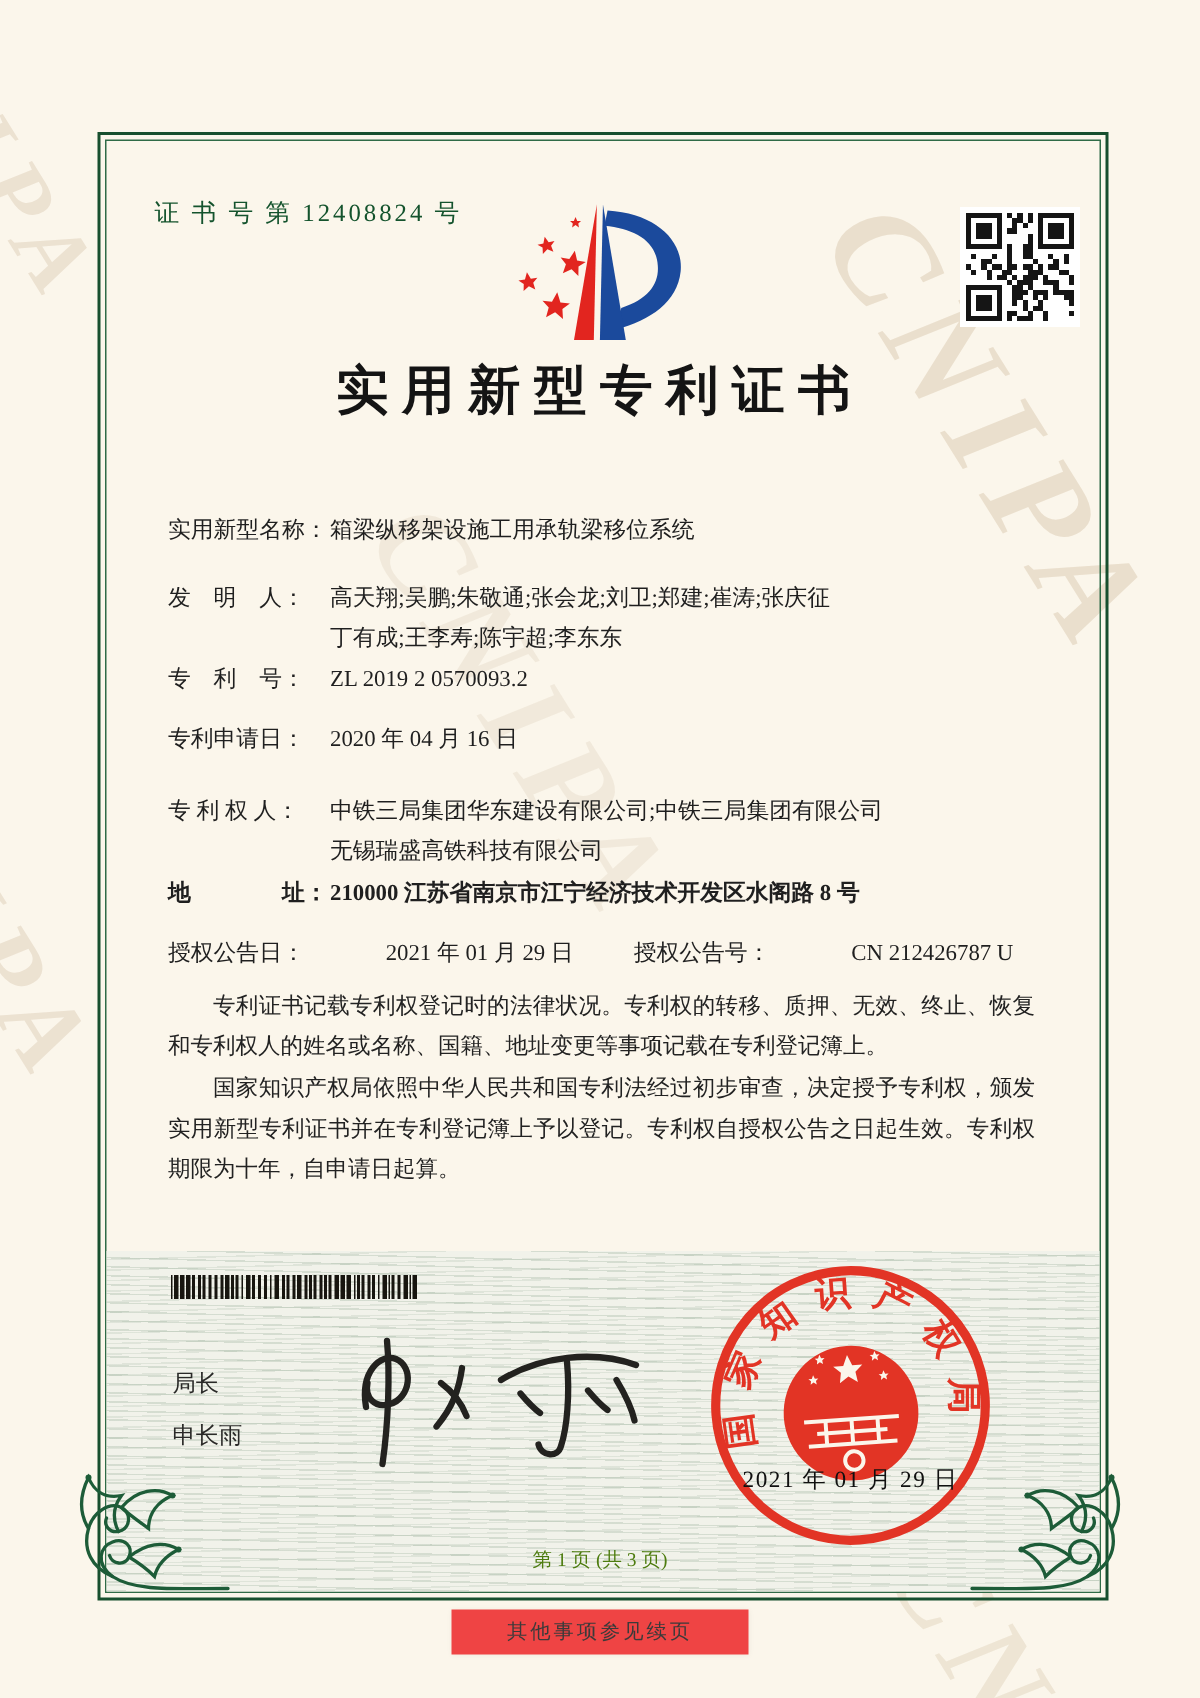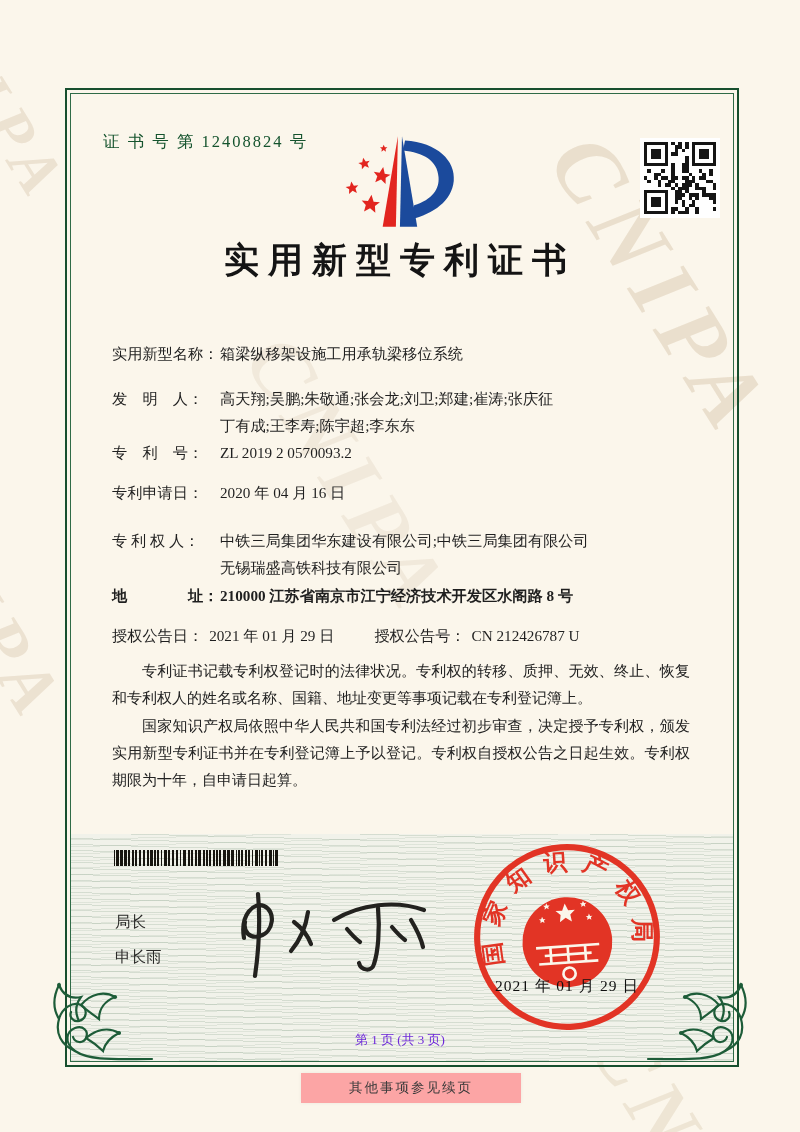--- a/index.html
+++ b/index.html
@@ -39,7 +39,7 @@
   .row .val{flex:1;}
   .r-name{top:340px;} .r-inv{top:385px;} .r-pat{top:439px;justify-content:center;} .r-fil{top:479px;}
   .r-own{top:527px;} .r-addr{top:582px;font-weight:bold;} .r-grant{top:622px;}
-  .grant-pair{display:flex;}
+  .grant-pair{display:flex;gap:48px;}
   .grant-pair.second{margin-left:40px;}
   .grant-pair .lbl2{white-space:nowrap;margin-right:6px;}
   

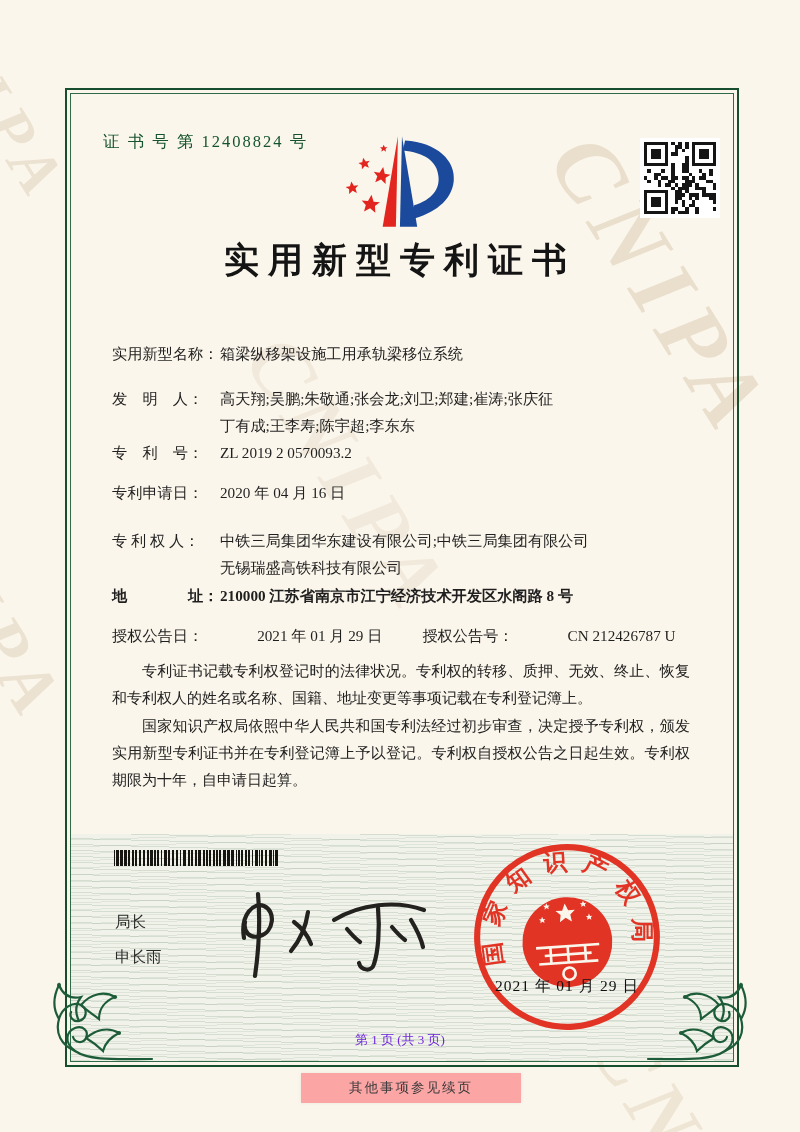--- a/index.html
+++ b/index.html
@@ -55,7 +55,7 @@
   .seal{position:absolute;left:470px;top:840px;width:194px;height:194px;z-index:3;transform:rotate(-4deg);}
   .seal-date{position:absolute;left:476px;top:976px;width:182px;text-align:center;z-index:4;
              font-size:15.5px;letter-spacing:1px;color:#101010;}
-  .page-line{position:absolute;left:0;top:1031px;width:100%;text-align:center;font-size:13px;color:#6d28d9;z-index:3;}
+  .page-line{position:absolute;left:0;top:1031px;width:100%;text-align:center;font-size:13px;color:#4d7c0f;z-index:3;}
   .note-box{position:absolute;left:301px;top:1073px;width:220px;height:30px;background:#fca5a5;z-index:4;
             display:flex;align-items:center;justify-content:center;font-size:13.5px;letter-spacing:2px;color:#3a3a3a;
             box-shadow:0 0 4px rgba(0,0,0,.06);}

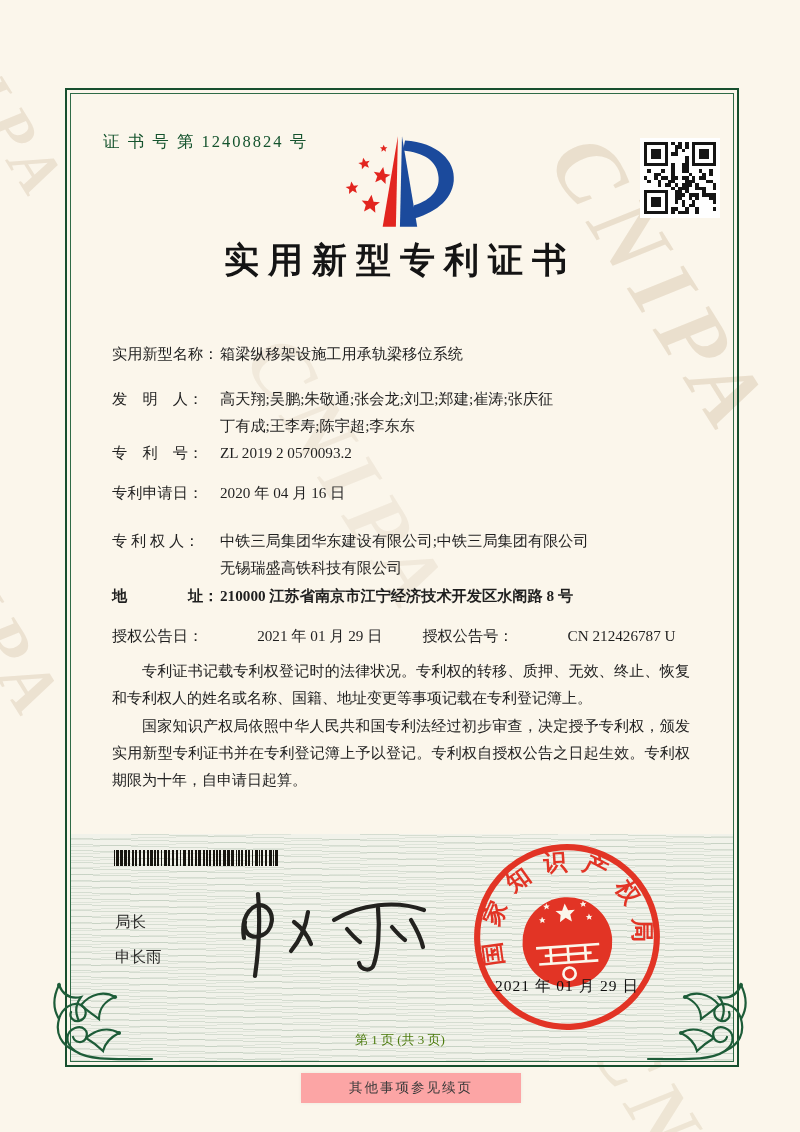--- a/index.html
+++ b/index.html
@@ -56,7 +56,7 @@
   .seal-date{position:absolute;left:476px;top:976px;width:182px;text-align:center;z-index:4;
              font-size:15.5px;letter-spacing:1px;color:#101010;}
   .page-line{position:absolute;left:0;top:1031px;width:100%;text-align:center;font-size:13px;color:#4d7c0f;z-index:3;}
-  .note-box{position:absolute;left:301px;top:1073px;width:220px;height:30px;background:#fca5a5;z-index:4;
+  .note-box{position:absolute;left:301px;top:1073px;width:198px;height:30px;background:#ef4444;z-index:4;
             display:flex;align-items:center;justify-content:center;font-size:13.5px;letter-spacing:2px;color:#3a3a3a;
             box-shadow:0 0 4px rgba(0,0,0,.06);}
 </style>

